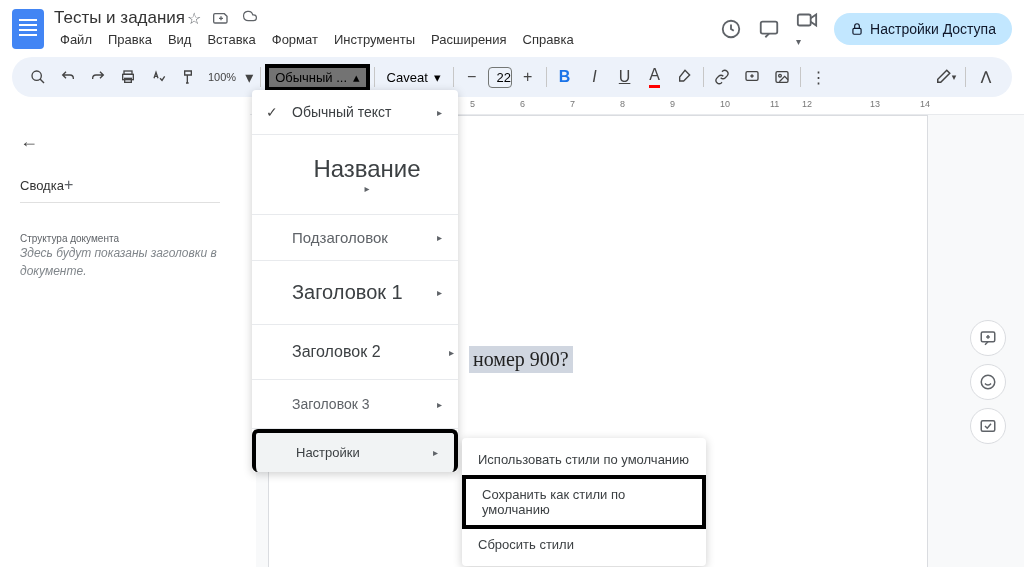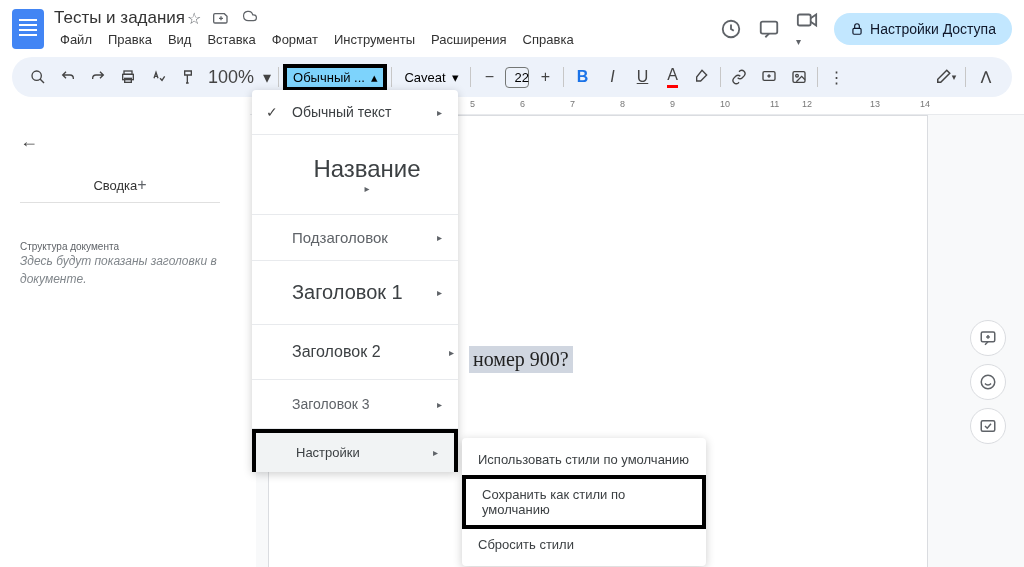--- a/index.html
+++ b/index.html
@@ -23,7 +23,7 @@
 .toolbar { display: flex; align-items: center; padding: 4px 12px; gap: 2px; background: #edf2fa; border-radius: 24px; margin: 0 12px; height: 40px; }
 .tb-btn { width: 28px; height: 28px; display: flex; align-items: center; justify-content: center; color: #444; cursor: pointer; border-radius: 4px; }
 .tb-sep { width: 1px; height: 20px; background: #c7c7c7; margin: 0 2px; }
-.tb-text { font-size: 18px; color: #444; padding: 0 4px; }
+.tb-text { font-size: 11px; color: #444; padding: 0 4px; }
 .style-dropdown { border: 4px solid #000; padding: 2px 6px; display: flex; align-items: flex-end; gap: 6px; font-size: 13px; background: #7dd3fc; cursor: pointer; min-width: 90px; position: relative; }
 .font-dropdown { padding: 4px 8px; display: flex; align-items: center; gap: 6px; font-size: 13px; cursor: pointer; min-width: 70px; }
 .font-size-box { border: 1px solid #747775; border-radius: 4px; padding: 2px 8px; font-size: 13px; width: 24px; text-align: center; }

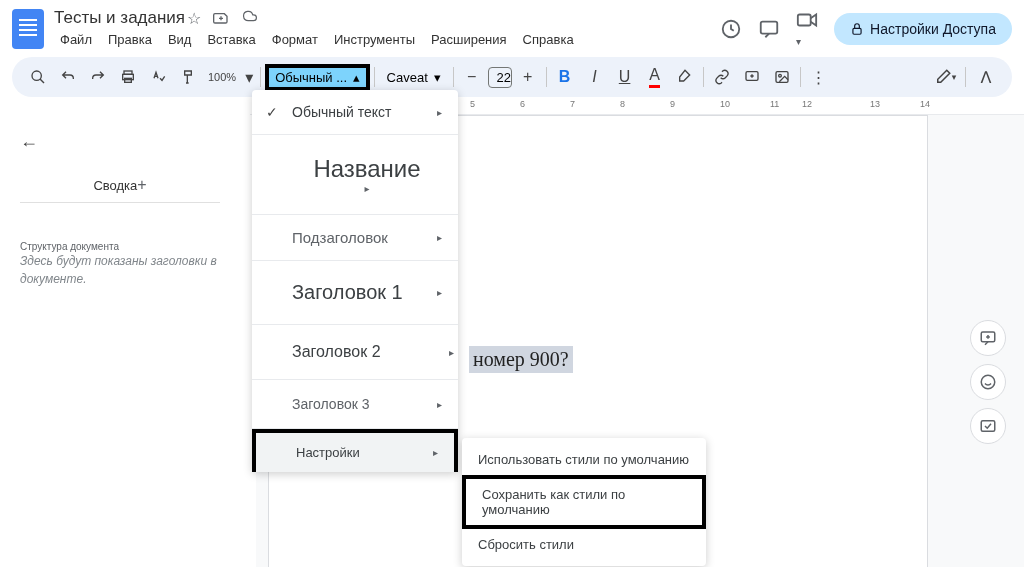--- a/index.html
+++ b/index.html
@@ -24,7 +24,7 @@
 .tb-btn { width: 28px; height: 28px; display: flex; align-items: center; justify-content: center; color: #444; cursor: pointer; border-radius: 4px; }
 .tb-sep { width: 1px; height: 20px; background: #c7c7c7; margin: 0 2px; }
 .tb-text { font-size: 11px; color: #444; padding: 0 4px; }
-.style-dropdown { border: 4px solid #000; padding: 2px 6px; display: flex; align-items: flex-end; gap: 6px; font-size: 13px; background: #7dd3fc; cursor: pointer; min-width: 90px; position: relative; }
+.style-dropdown { border: 4px solid #000; padding: 2px 6px; display: flex; align-items: flex-end; gap: 6px; font-size: 13px; background: #737373; cursor: pointer; min-width: 90px; position: relative; }
 .font-dropdown { padding: 4px 8px; display: flex; align-items: center; gap: 6px; font-size: 13px; cursor: pointer; min-width: 70px; }
 .font-size-box { border: 1px solid #747775; border-radius: 4px; padding: 2px 8px; font-size: 13px; width: 24px; text-align: center; }
 .tb-right { margin-left: auto; display: flex; align-items: center; gap: 4px; }

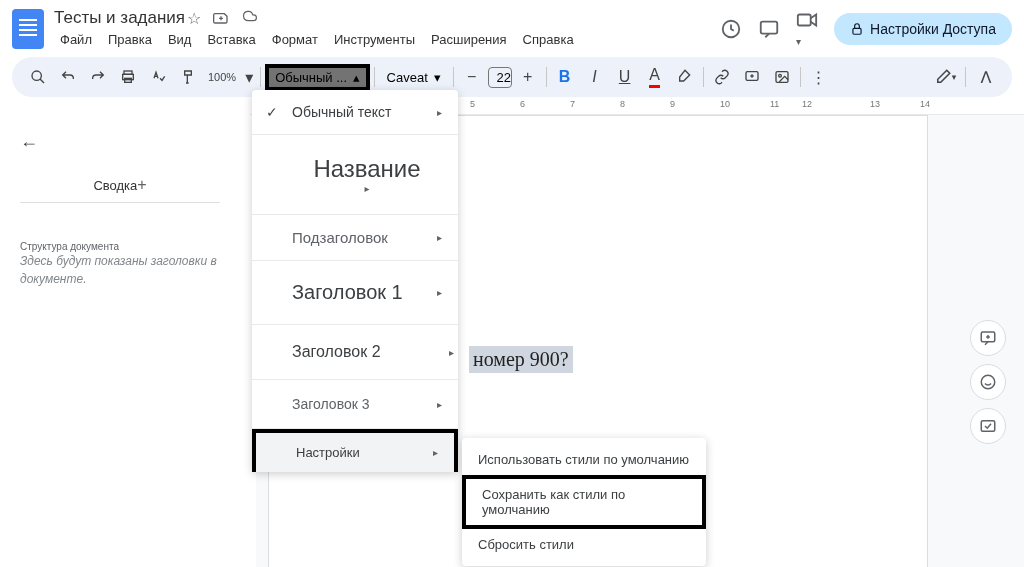--- a/index.html
+++ b/index.html
@@ -40,7 +40,7 @@
 .sidebar { width: 240px; padding: 16px 20px; background: #fff; border-right: none; }
 .sidebar-top { display: flex; align-items: center; margin-bottom: 16px; }
 .back-arrow { color: #444; cursor: pointer; font-size: 18px; }
-.summary-row { display: flex; justify-content: center; align-items: center; padding: 8px 0; border-bottom: 1px solid #e0e0e0; margin-bottom: 38px; }
+.summary-row { display: flex; justify-content: flex-start; align-items: center; padding: 8px 0; border-bottom: 1px solid #e0e0e0; margin-bottom: 30px; }
 .summary-label { font-size: 13px; font-weight: 500; color: #333; }
 .plus-icon { color: #5f6368; cursor: pointer; font-size: 16px; }
 .outline-title { font-size: 10px; color: #5f6368; margin-bottom: 0; }

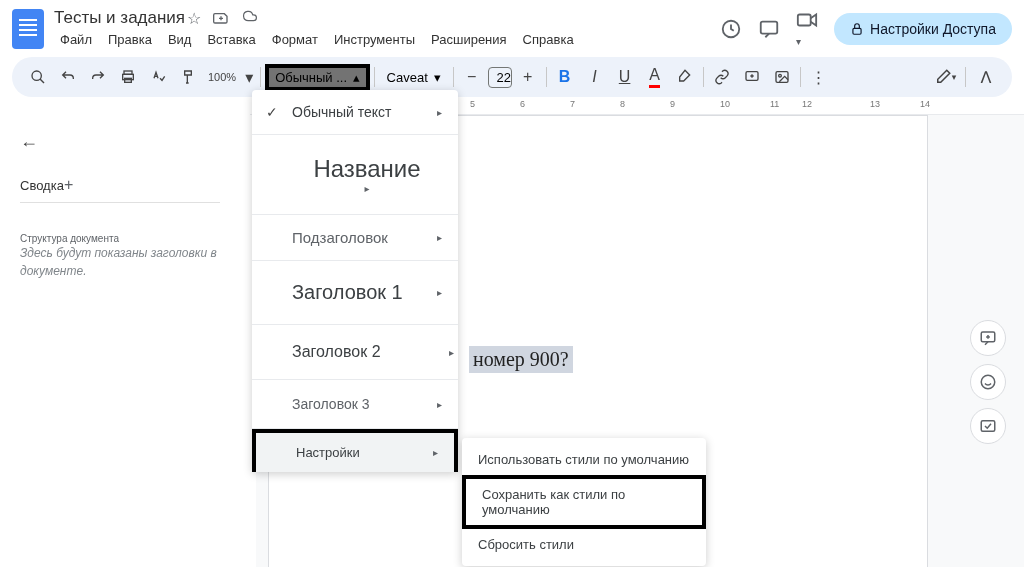--- a/index.html
+++ b/index.html
@@ -57,7 +57,7 @@
 
 .style-menu { position: absolute; top: 90px; left: 252px; width: 206px; background: #fff; box-shadow: 0 2px 10px rgba(0,0,0,0.2); z-index: 100; border-radius: 4px; }
 .style-menu-item { padding: 14px 16px 14px 40px; font-size: 14px; color: #3c4043; cursor: pointer; border-bottom: 1px solid #e8eaed; position: relative; display: flex; align-items: center; justify-content: space-between; }
-.style-menu-item:last-child { border-bottom: none; }
+.style-menu-item:last-child { border-bottom: none; border-radius: 6px; }
 .style-menu-item.checked::before { content: '✓'; position: absolute; left: 14px; color: #444; }
 .style-menu-item .arrow { color: #5f6368; font-size: 10px; }
 .sm-title { font-size: 24px; font-weight: 400; padding: 20px 16px 20px 40px; flex-direction: column; }

